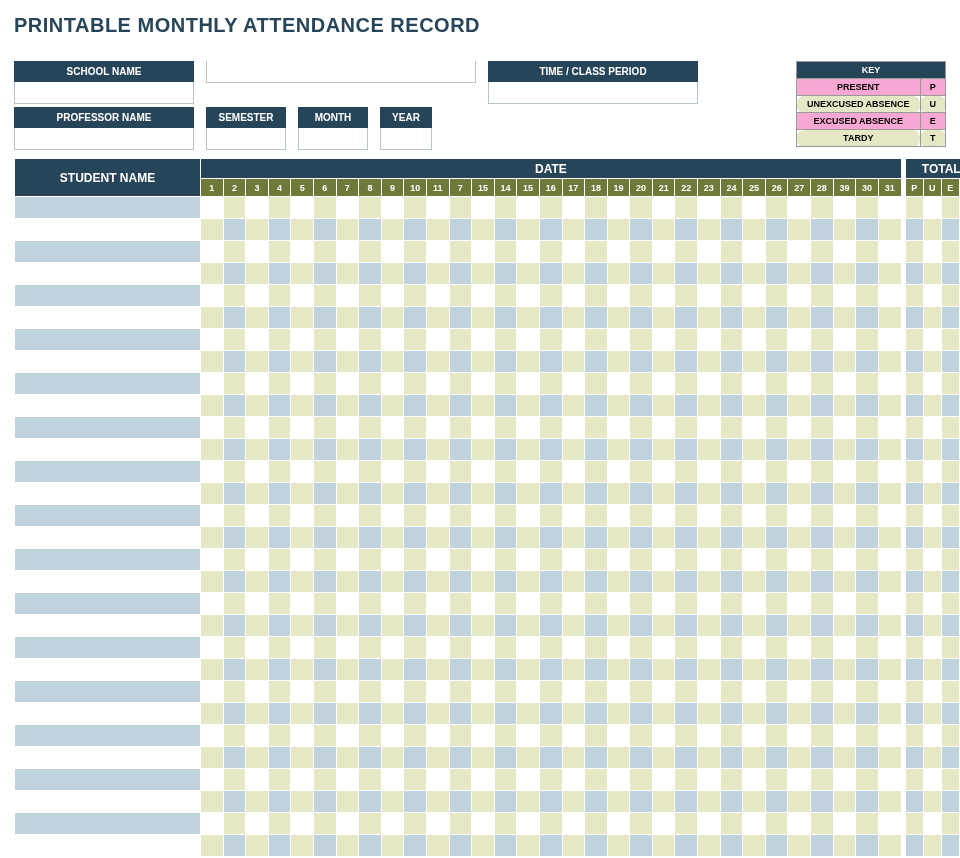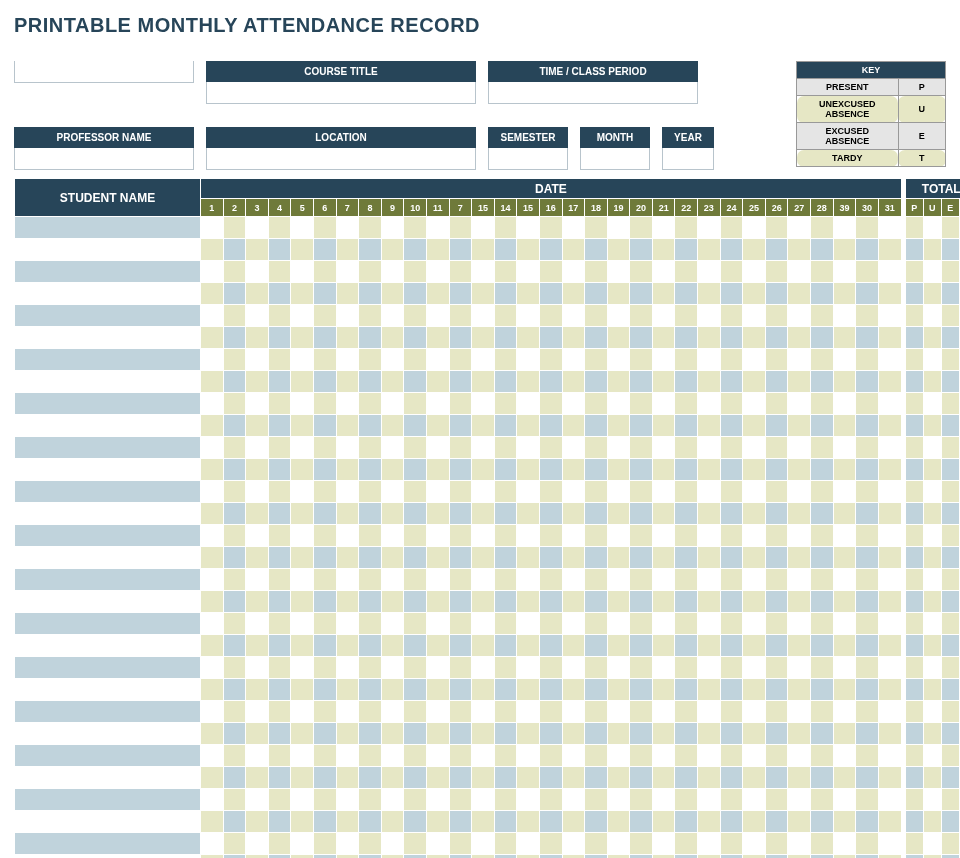--- a/index.html
+++ b/index.html
@@ -109,6 +109,7 @@
 
 <div class="meta-row">
   <div class="meta-box" style="width:180px">
+    <div class="meta-header">SCHOOL NAME</div>
     <div class="meta-input"></div>
   </div>
   <div class="meta-box" style="width:270px">

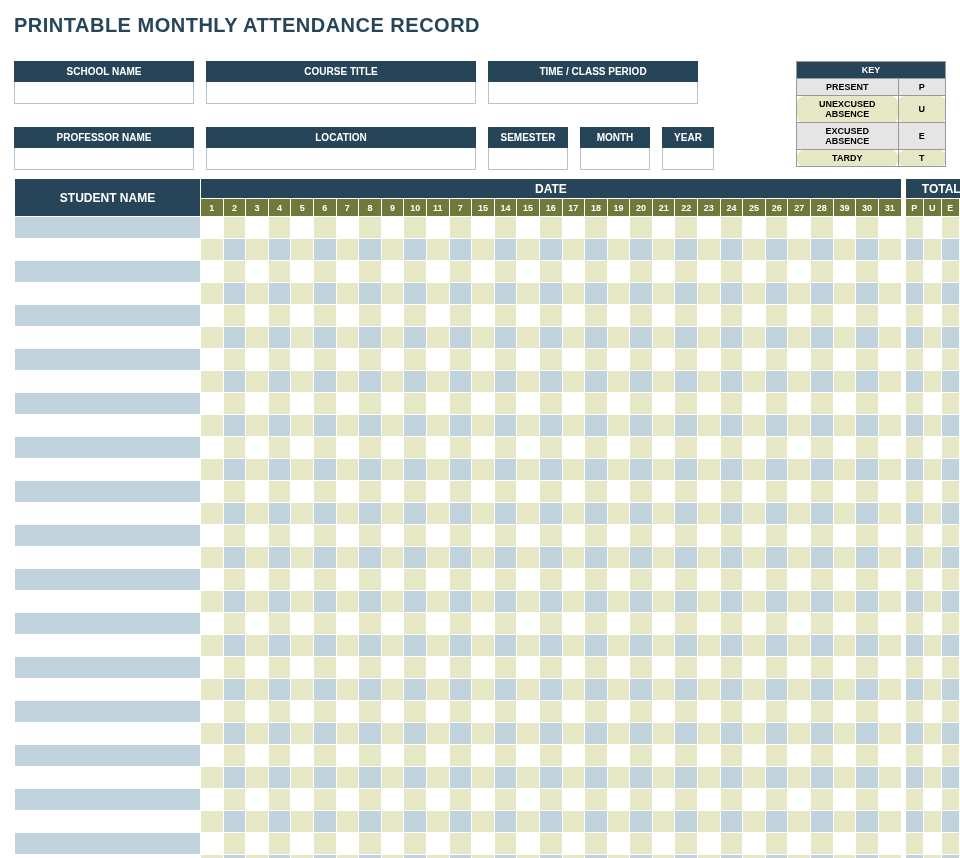--- a/index.html
+++ b/index.html
@@ -113,7 +113,6 @@
     <div class="meta-input"></div>
   </div>
   <div class="meta-box" style="width:270px">
-    <div class="meta-header">COURSE TITLE</div>
     <div class="meta-input"></div>
   </div>
   <div class="meta-box" style="width:210px">

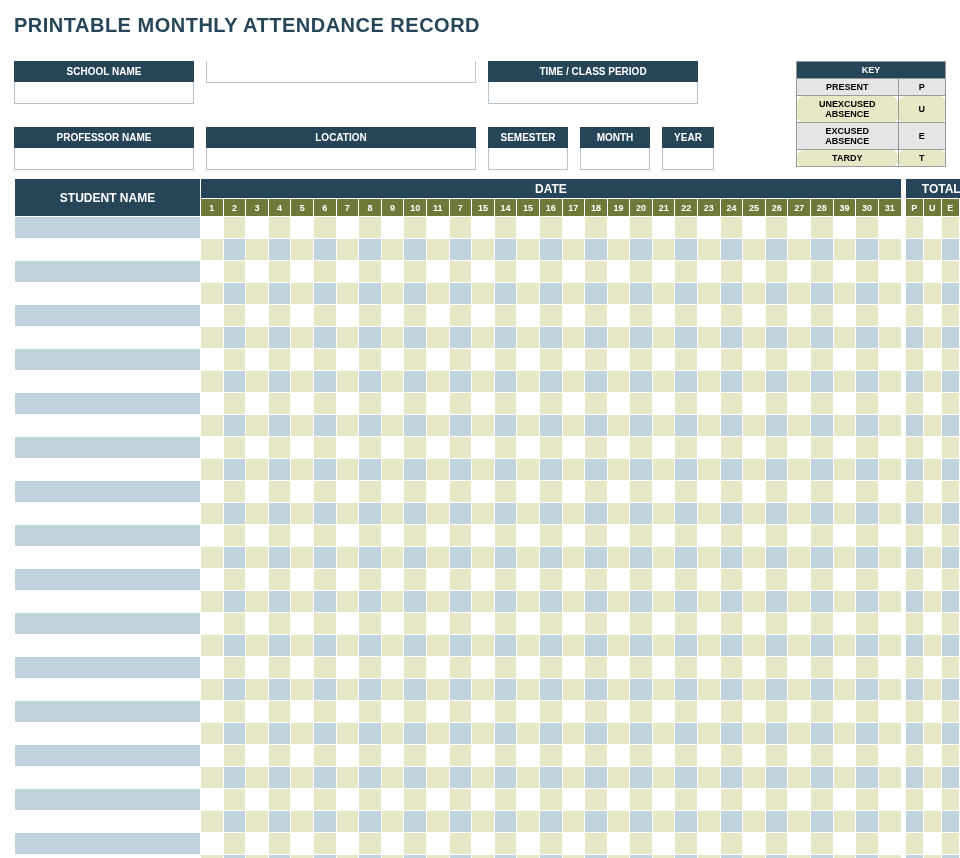--- a/index.html
+++ b/index.html
@@ -50,7 +50,7 @@
     border: 1px solid #999;
     font-size: 9px;
     font-weight: 700;
-    padding: 3px 20px;
+    padding: 3px 9px;
     text-align: center;
   }
   .key-head {

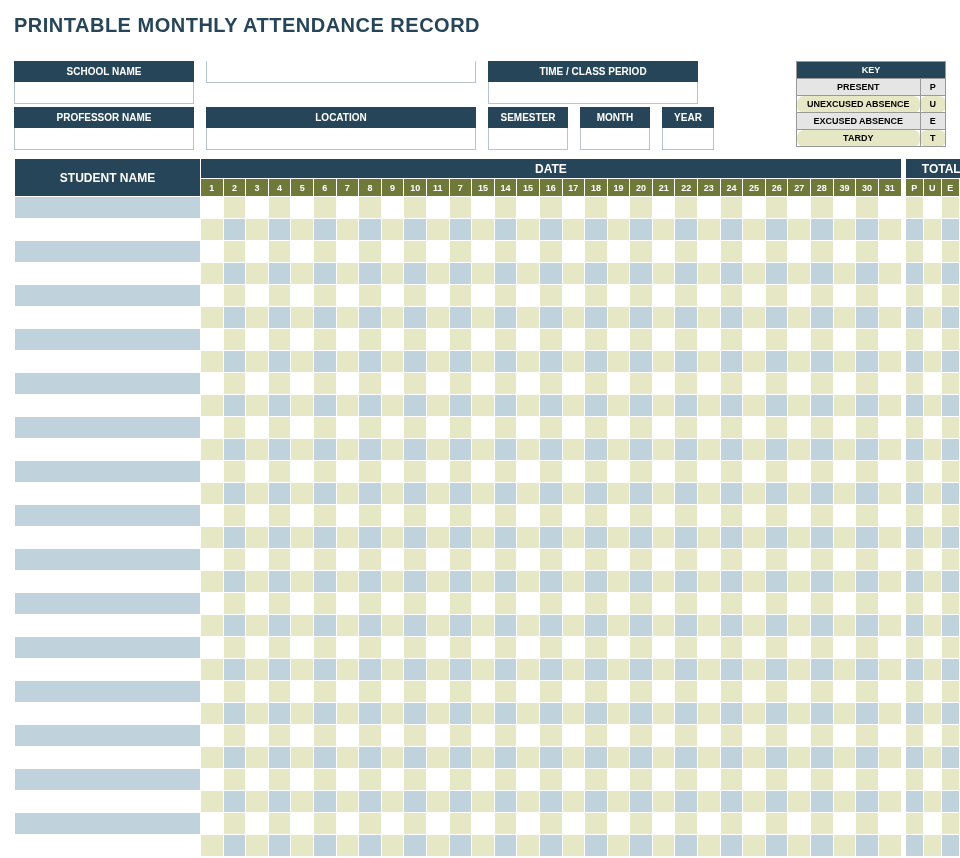--- a/index.html
+++ b/index.html
@@ -58,7 +58,7 @@
     color: #fff;
     font-size: 10px;
   }
-  .key-blue { background: #e5e5e5; margin-left: 15px; }
+  .key-blue { background: #f9a8d4; margin-left: 15px; }
   .key-olive { background: #e6e7c5; border-radius: 7px; }
 
   

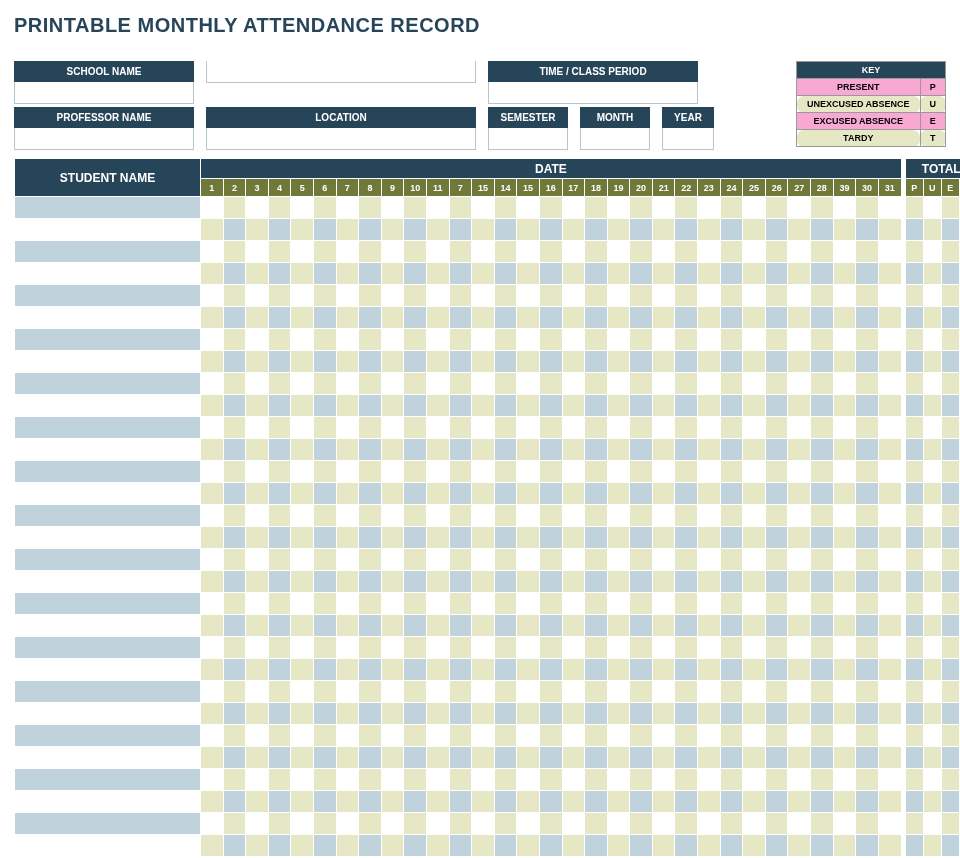--- a/index.html
+++ b/index.html
@@ -150,10 +150,6 @@
     <div class="meta-header">PROFESSOR NAME</div>
     <div class="meta-input"></div>
   </div>
-  <div class="meta-box" style="width:270px">
-    <div class="meta-header">LOCATION</div>
-    <div class="meta-input"></div>
-  </div>
   <div class="meta-box" style="width:80px">
     <div class="meta-header">SEMESTER</div>
     <div class="meta-input"></div>

